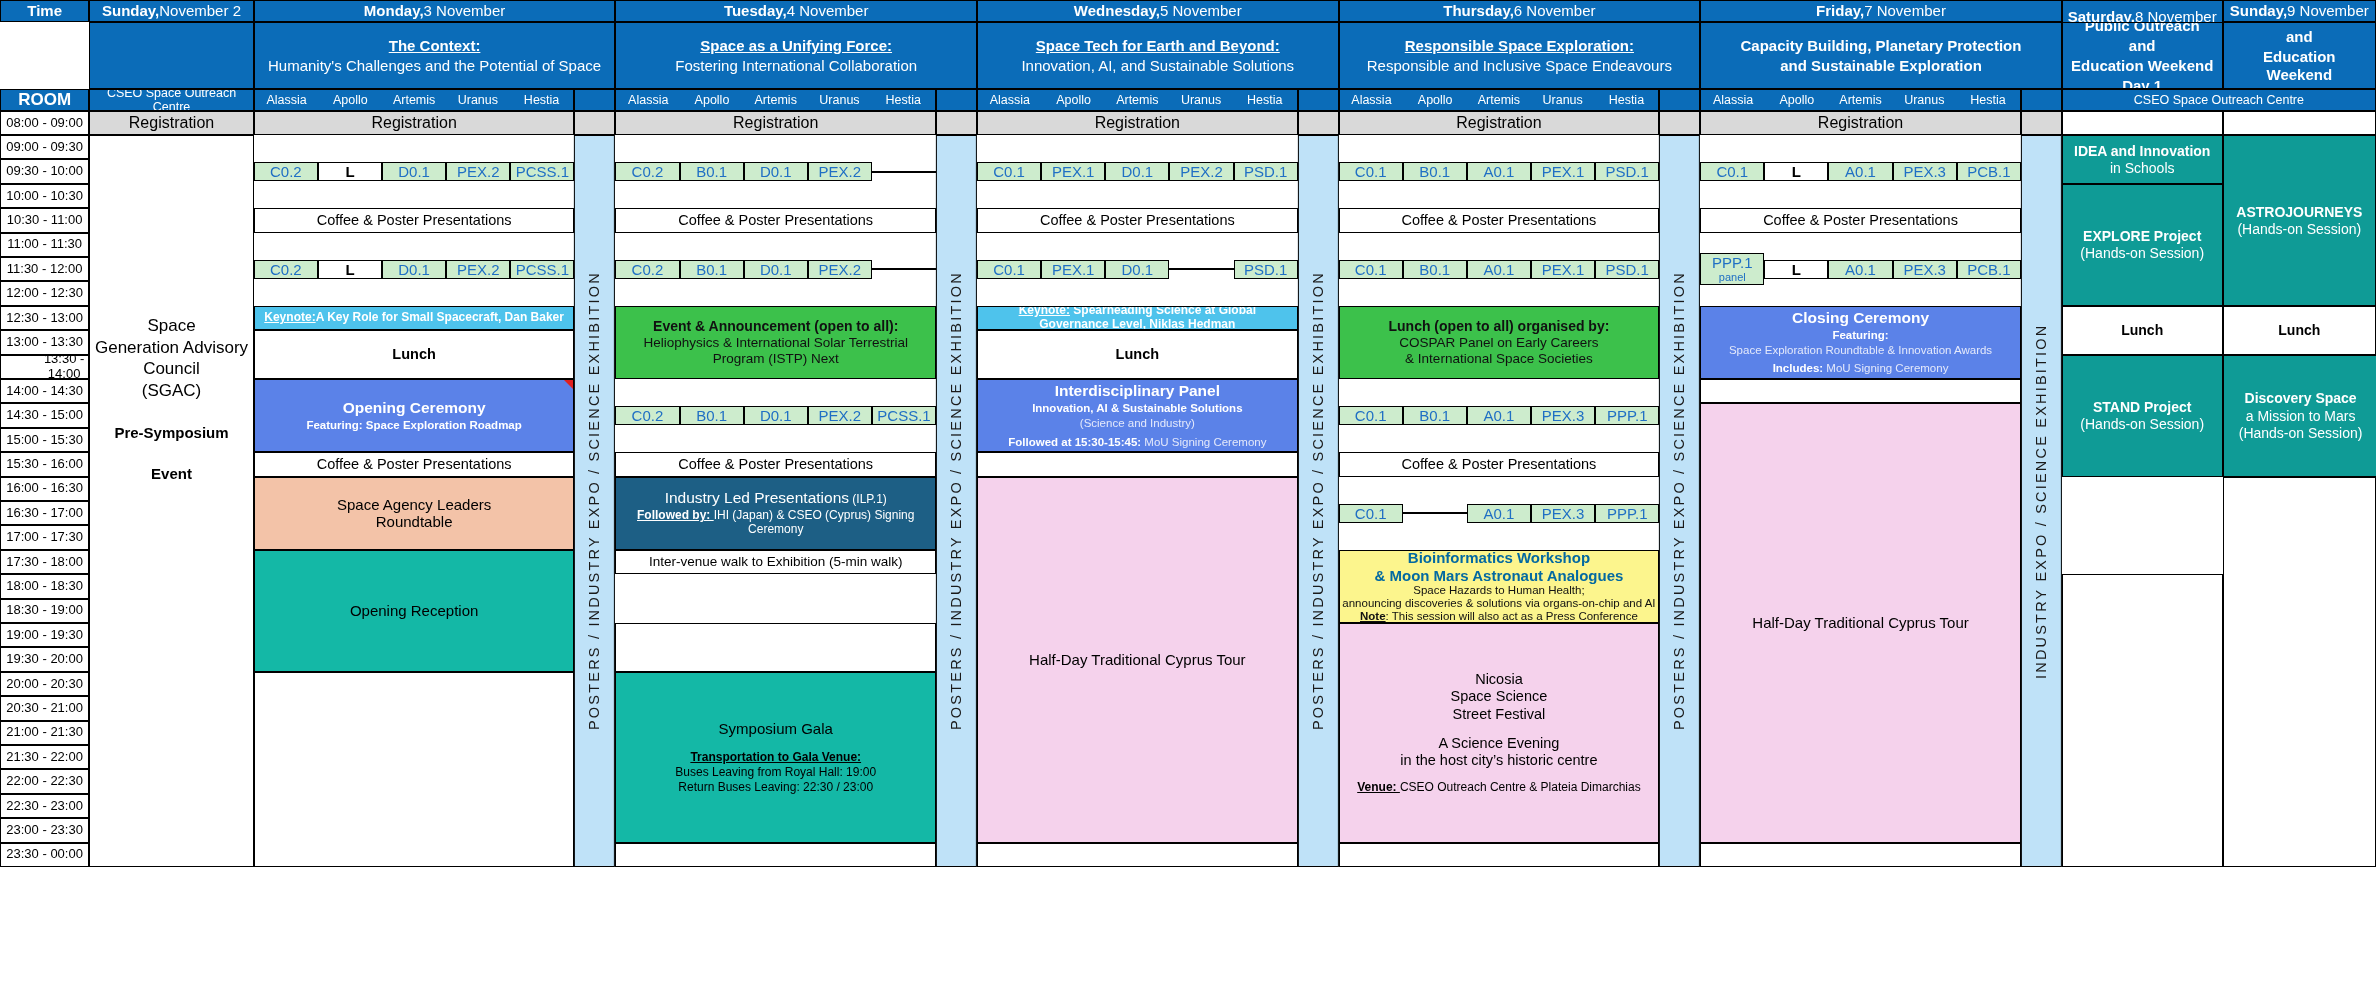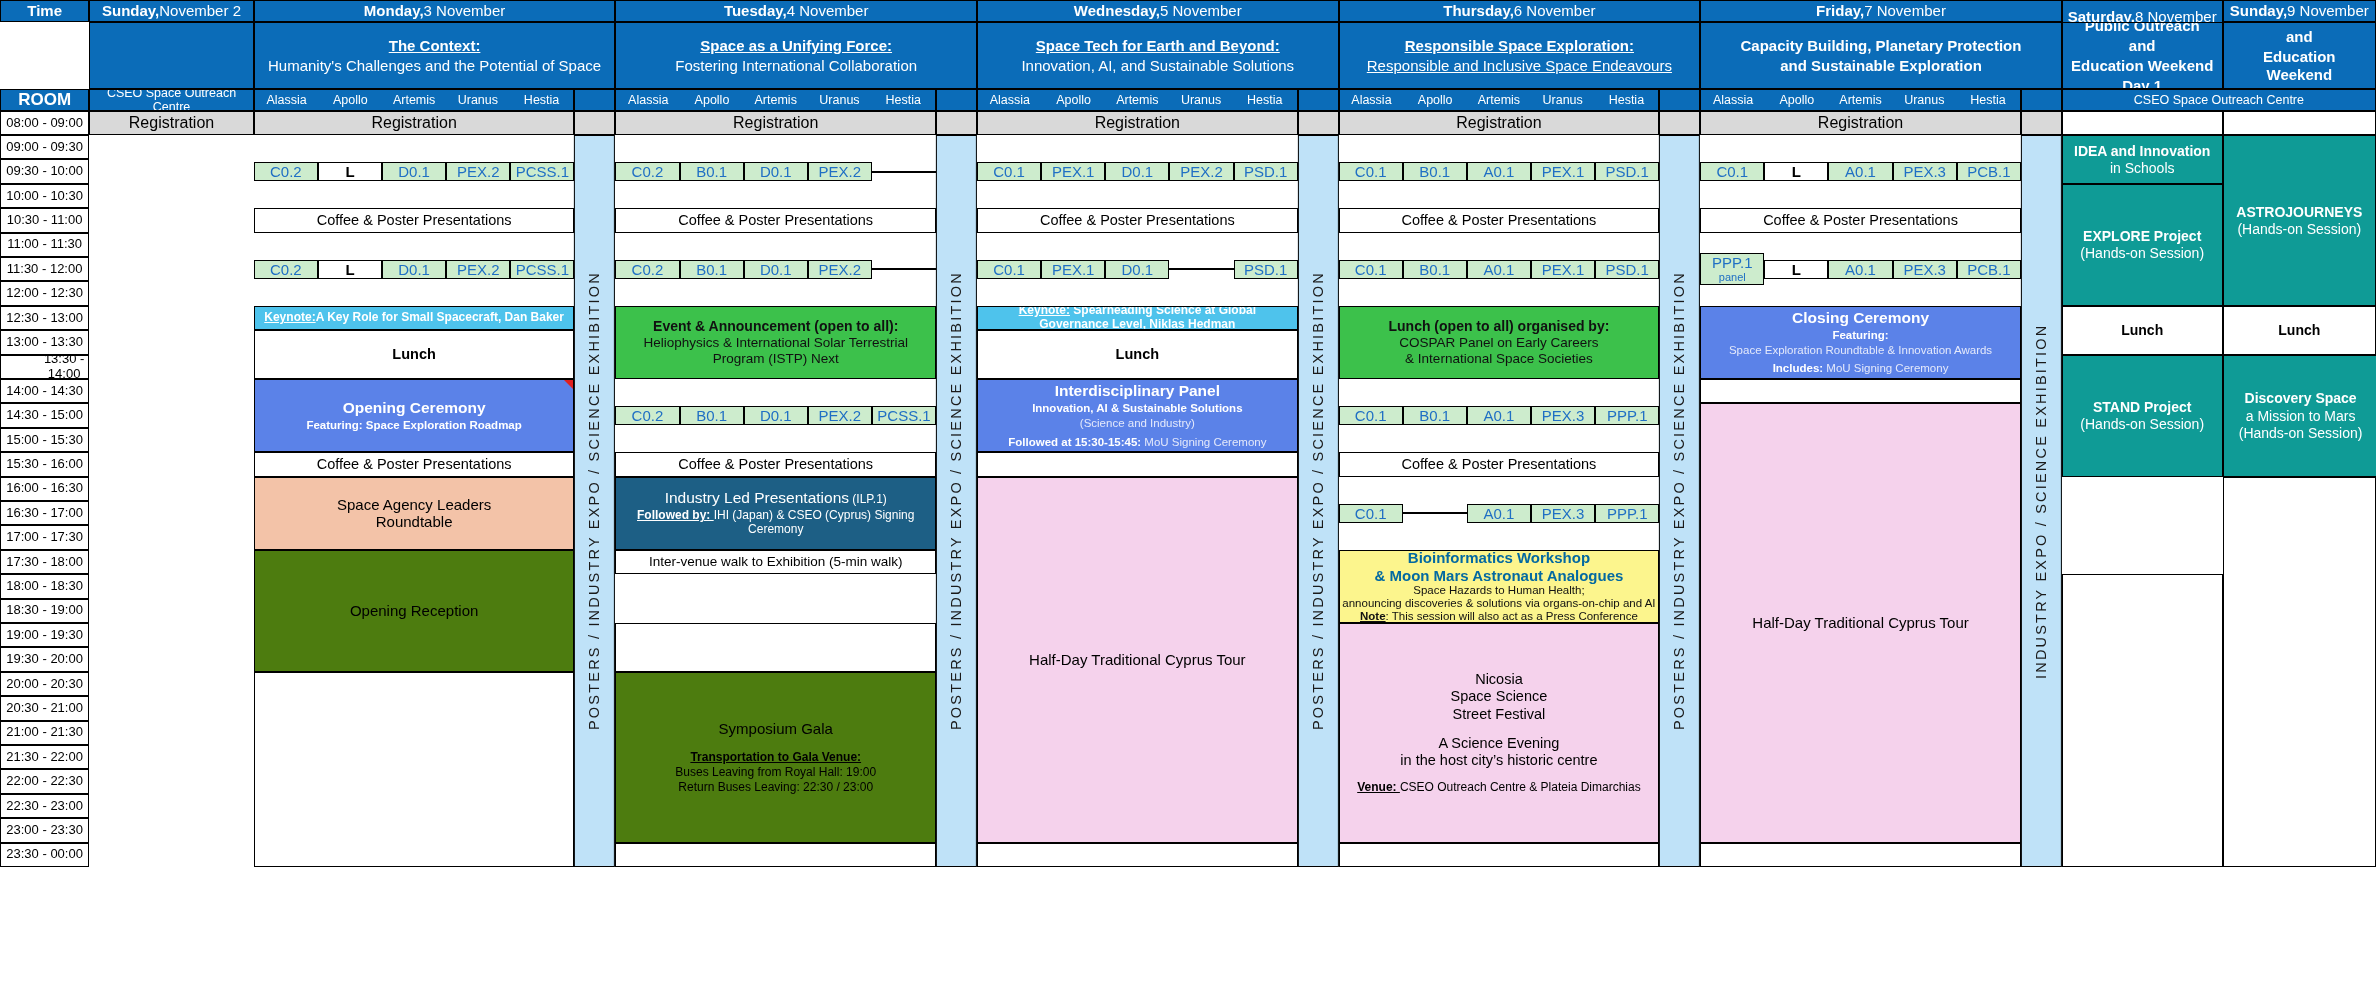--- a/index.html
+++ b/index.html
@@ -127,7 +127,7 @@
       <span>Thursday, </span>
       <span class="lt">6 November</span>
     </div>
-    <div class="cell title-cell" style="position: absolute; left: 1338.59px; width: 361.606px; top: 22px; height: 67px; text-decoration: underline;">
+    <div class="cell title-cell" style="position: absolute; left: 1338.59px; width: 361.606px; top: 22px; height: 67px;">
       <div class="t1">Responsible Space Exploration:</div>
       <div class="t2">Responsible and Inclusive Space Endeavours</div>
     </div>

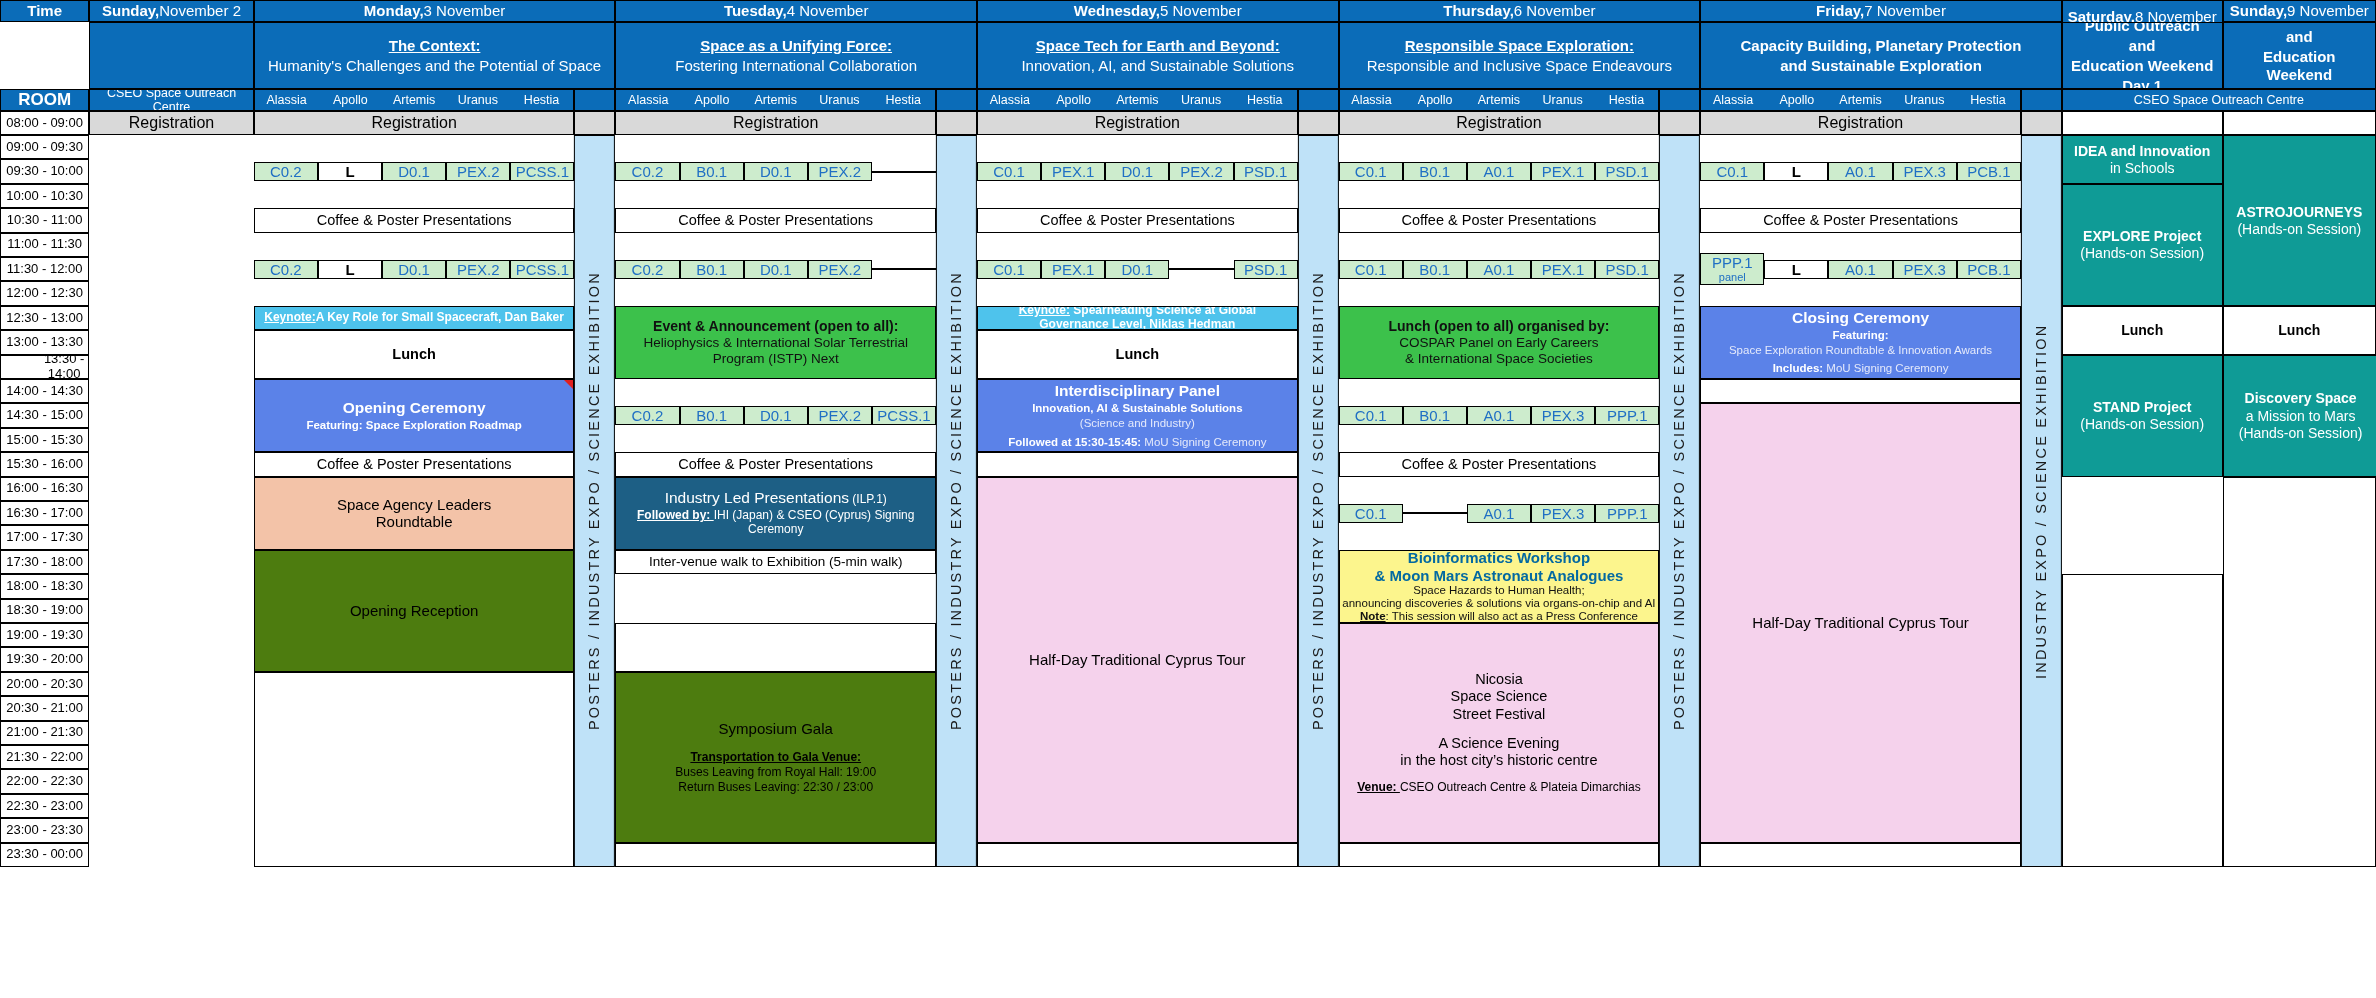--- a/index.html
+++ b/index.html
@@ -234,6 +234,14 @@
     <div class="cell time" style="position: absolute; left: 0px; width: 89.2394px; top: 818.2px; height: 24.4px;">23:00 - 23:30</div>
     <div class="cell time" style="position: absolute; left: 0px; width: 89.2394px; top: 842.6px; height: 24.4px;">23:30 - 00:00</div>
     <div class="cell reg" style="position: absolute; left: 89.2394px; width: 164.535px; top: 111px; height: 24px;">Registration</div>
+    <div class="cell sgac" style="position: absolute; left: 89.2394px; width: 164.535px; top: 135px; height: 732px; justify-content: flex-start; padding-top: 180px;">
+      <div>Space</div>
+      <div>Generation Advisory</div>
+      <div>Council</div>
+      <div>(SGAC)</div>
+      <div class="pre">Pre-Symposium</div>
+      <div class="pre">Event</div>
+    </div>
     <div class="cell vstrip" style="position: absolute; left: 574.479px; width: 40.9014px; top: 135px; height: 732px;">POSTERS / INDUSTRY EXPO / SCIENCE EXHIBITION</div>
     <div class="cell vstrip" style="position: absolute; left: 936.085px; width: 40.9014px; top: 135px; height: 732px;">POSTERS / INDUSTRY EXPO / SCIENCE EXHIBITION</div>
     <div class="cell vstrip" style="position: absolute; left: 1297.69px; width: 40.9014px; top: 135px; height: 732px;">POSTERS / INDUSTRY EXPO / SCIENCE EXHIBITION</div>

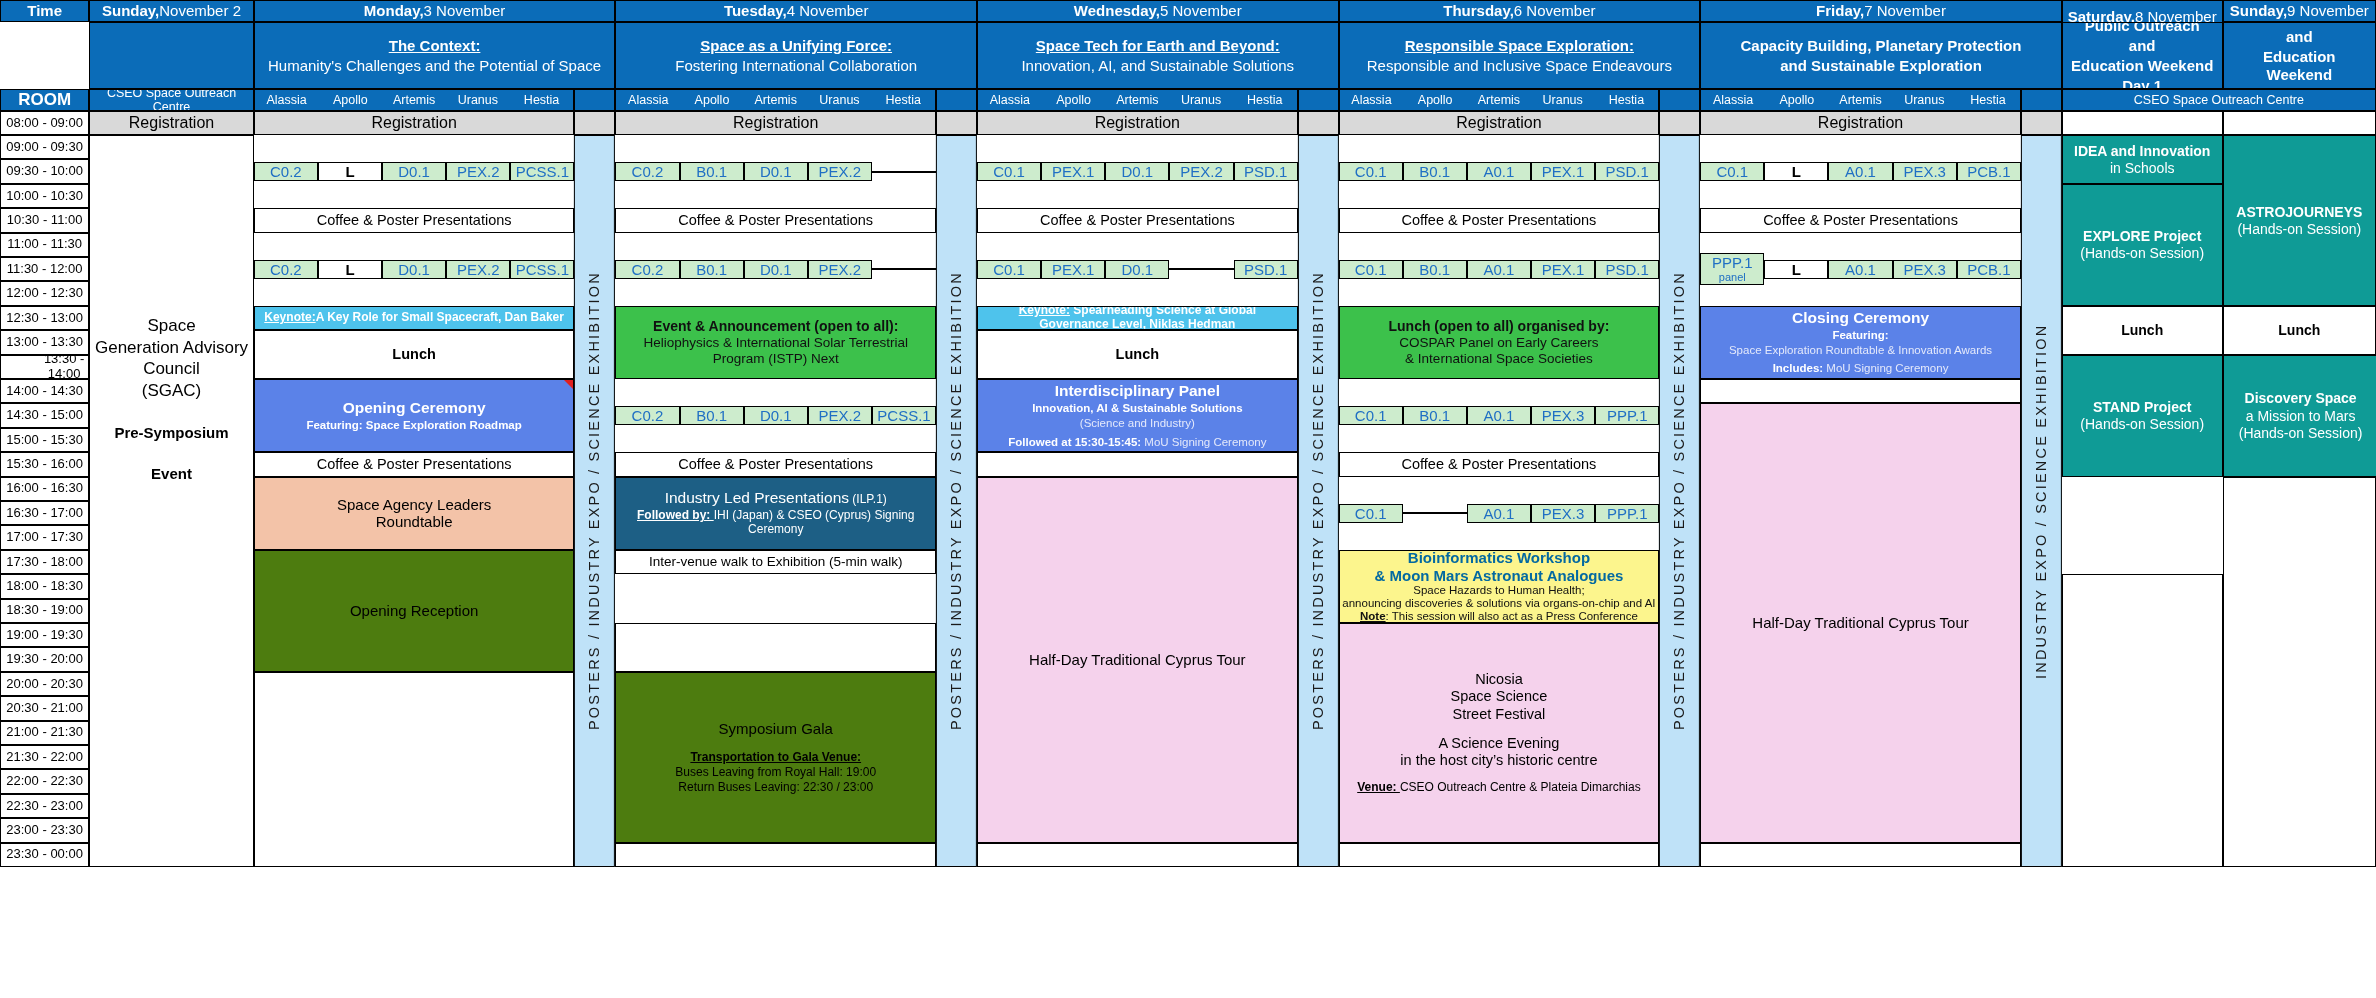--- a/index.html
+++ b/index.html
@@ -61,7 +61,7 @@
   .blue .sm { font-weight:700; font-size:11.5px; }
   .blue .sm2 { font-size:11.5px; color:#e4e9fb; }
   .peach { background:#f3c3a8; color:#000; flex-direction:column; font-size:15px; }
-  .pink { background:#4d7c0f; color:#000; flex-direction:column; font-size:15px; gap:1px; }
+  .pink { background:#14b8a6; color:#000; flex-direction:column; font-size:15px; gap:1px; }
   .pink .sp { height:12px; }
   .pink .mini { font-size:12px; }
   .pink .mini b { text-decoration:underline; }

